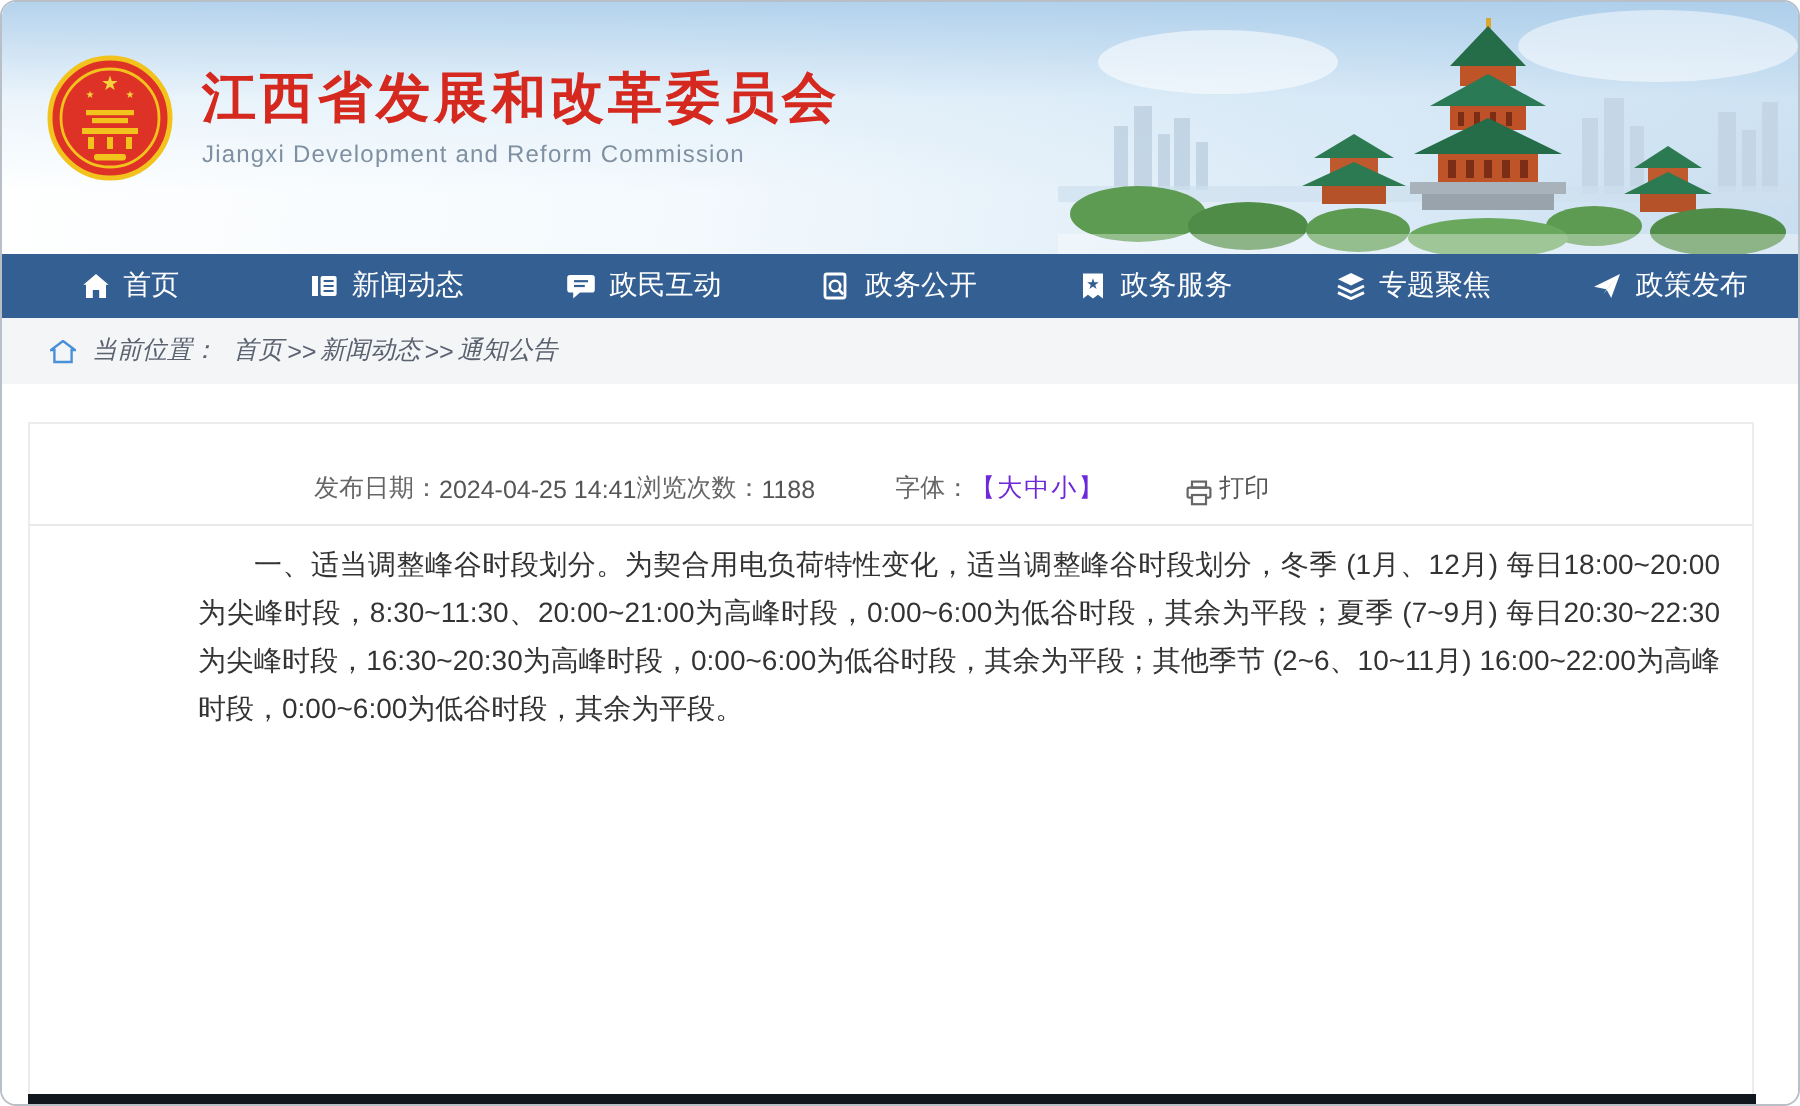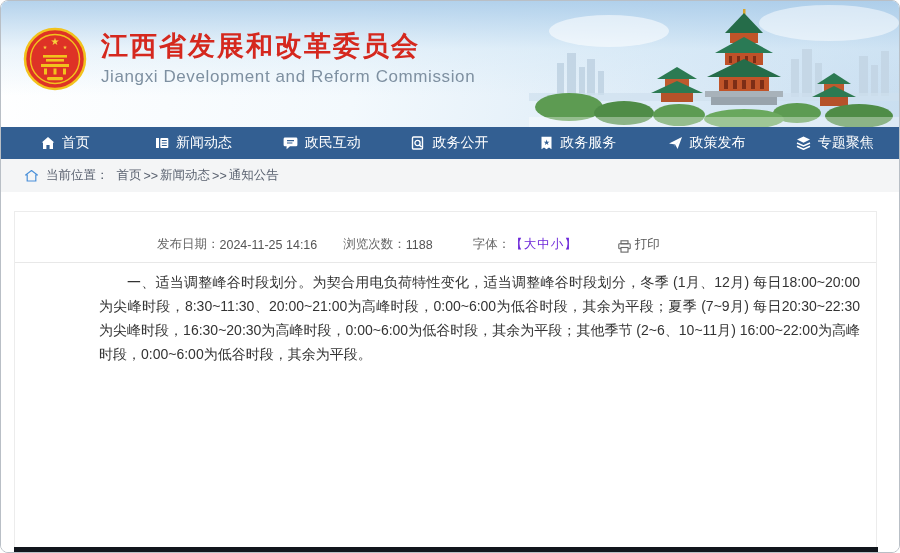--- a/index.html
+++ b/index.html
@@ -22,7 +22,7 @@
   .emblem{width:64px;height:64px;flex:0 0 auto;}
   .brand-text{display:flex;flex-direction:column;gap:4px;}
   .site-title{font-size:27px;font-weight:bold;color:#d5281e;letter-spacing:2px;line-height:1.15;}
-  .site-subtitle{font-size:17px;color:#7e90a1;letter-spacing:0.6px;}
+  .site-subtitle{font-size:12px;color:#7e90a1;letter-spacing:0.6px;}
   .scenery{position:absolute;right:0;top:0;width:370px;height:126px;pointer-events:none;}
 
   

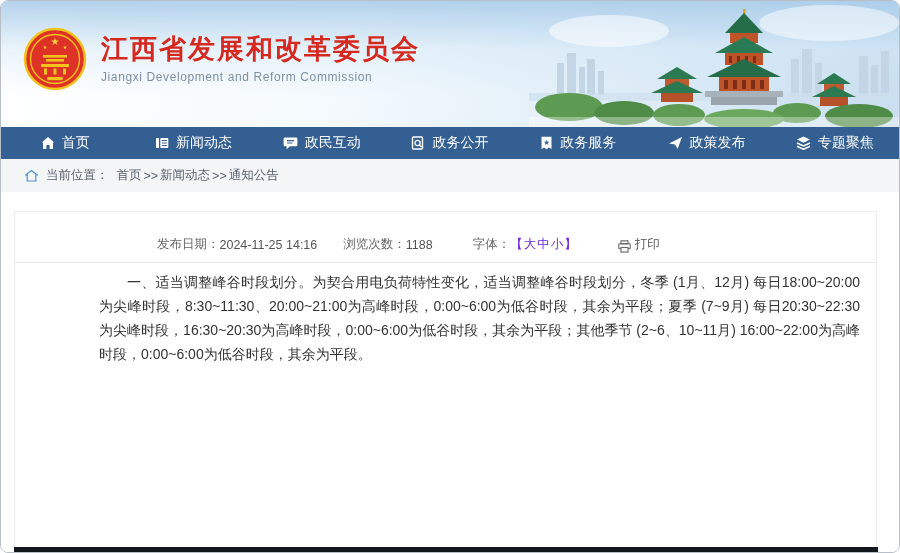--- a/index.html
+++ b/index.html
@@ -243,21 +243,21 @@
     <div class="nav-item">
       <span class="nicon">
         <svg width="15" height="14" viewBox="0 0 15 14">
-            <path d="M1 7.4 L14 1 L9.6 13 L7.2 8.6 Z" fill="#fff"></path>
-            <path d="M7.2 8.6 L14 1 L6 10.8 Z" fill="#d9e4f0"></path>
-          </svg>
-      </span>
-      <span>政策发布</span>
-    </div>
-    <div class="nav-item">
-      <span class="nicon">
-        <svg width="15" height="14" viewBox="0 0 15 14">
             <polygon points="7.5,0.5 14,3.6 7.5,6.7 1,3.6" fill="#fff"></polygon>
             <polyline points="1,7 7.5,10 14,7" fill="none" stroke="#fff" stroke-width="1.5"></polyline>
             <polyline points="1,10.3 7.5,13.3 14,10.3" fill="none" stroke="#fff" stroke-width="1.5"></polyline>
           </svg>
       </span>
       <span>专题聚焦</span>
+    </div>
+    <div class="nav-item">
+      <span class="nicon">
+        <svg width="15" height="14" viewBox="0 0 15 14">
+            <path d="M1 7.4 L14 1 L9.6 13 L7.2 8.6 Z" fill="#fff"></path>
+            <path d="M7.2 8.6 L14 1 L6 10.8 Z" fill="#d9e4f0"></path>
+          </svg>
+      </span>
+      <span>政策发布</span>
     </div>
   </div>
 

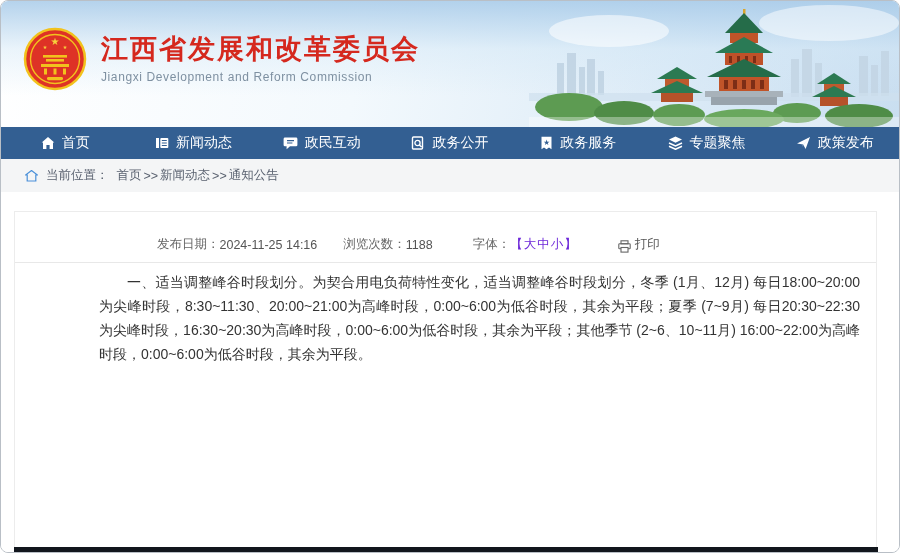--- a/index.html
+++ b/index.html
@@ -37,7 +37,7 @@
   
   .crumb-band{
     height:33px;background:#f4f5f6;display:flex;align-items:center;
-    padding-left:24px;font-size:12.5px;color:#5a6270;gap:8px;
+    padding-left:24px;font-size:12.5px;color:#5a6270;gap:8px;font-style:italic;
   }
   .crumb-band .sep{margin:0 2px;}
   .crumb-link{color:#5a6270;cursor:pointer;}

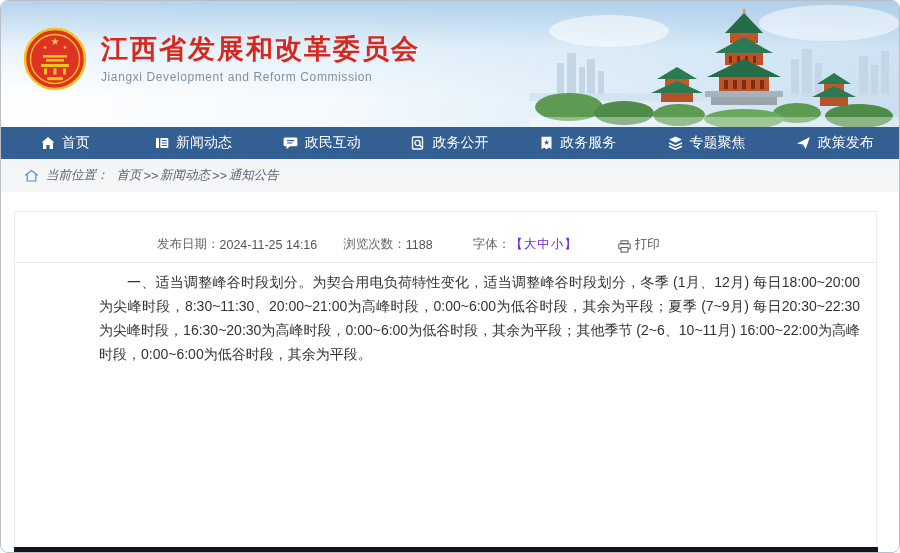--- a/index.html
+++ b/index.html
@@ -58,7 +58,7 @@
     font-size:12.5px;color:#666;white-space:nowrap;
   }
   .meta-item{display:flex;align-items:center;}
-  .meta-gap-sm{margin-right:26px;}
+  .meta-gap-sm{}
   .meta-gap-lg{margin-right:40px;}
   .meta-label{color:#666;}
   .meta-value{color:#555;}

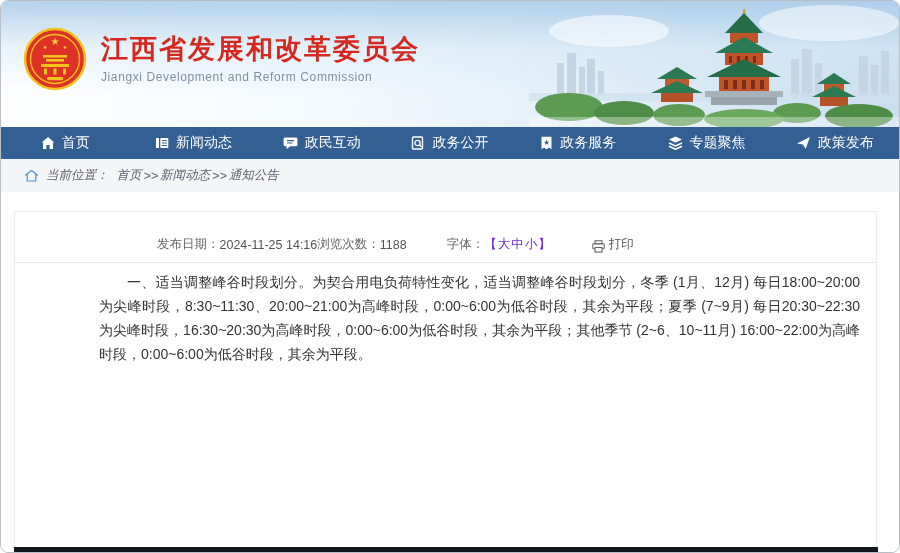--- a/index.html
+++ b/index.html
@@ -284,7 +284,7 @@
       <div class="meta-row">
         <span class="meta-item meta-gap-sm">
           <span class="meta-label">发布日期：</span>
-          <span class="meta-value">2024-11-25 14:16</span>
+          <span class="meta-value">2024-04-25 14:41</span>
         </span>
         <span class="meta-item meta-gap-lg">
           <span class="meta-label">浏览次数：</span>

